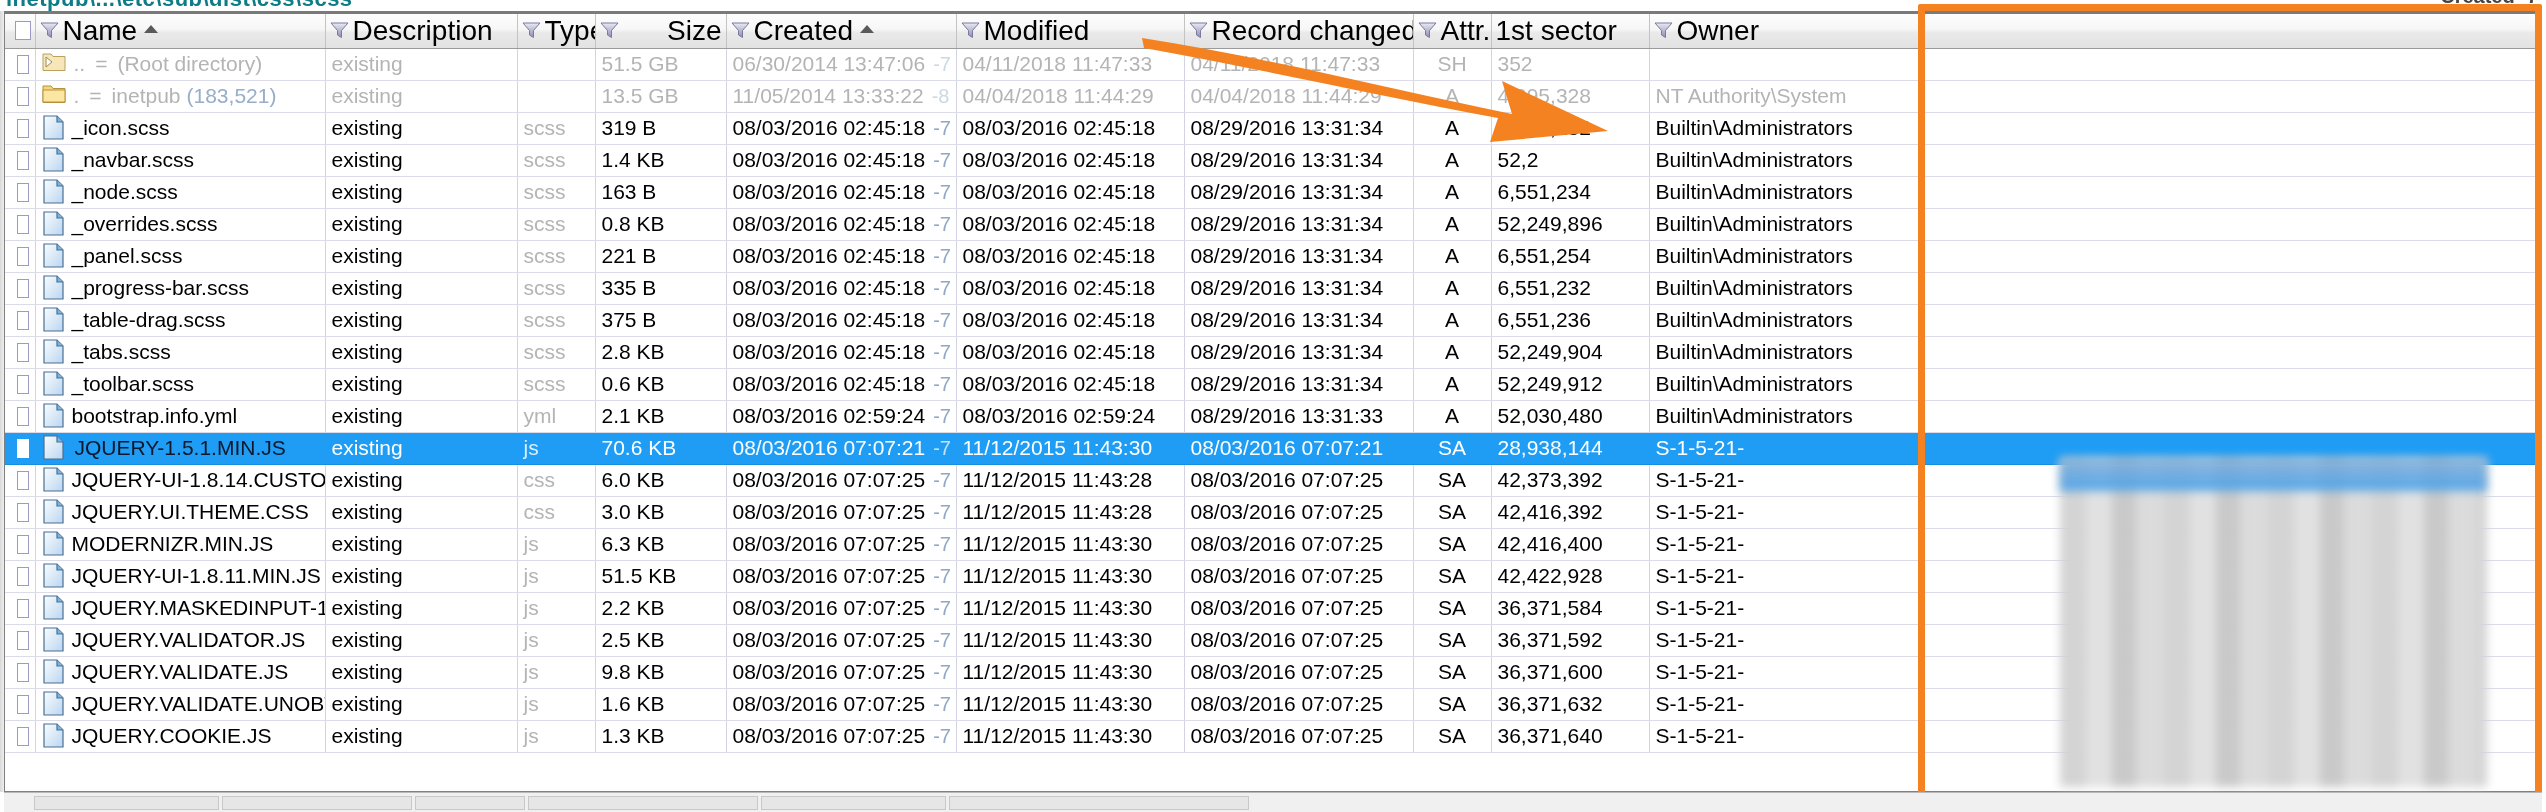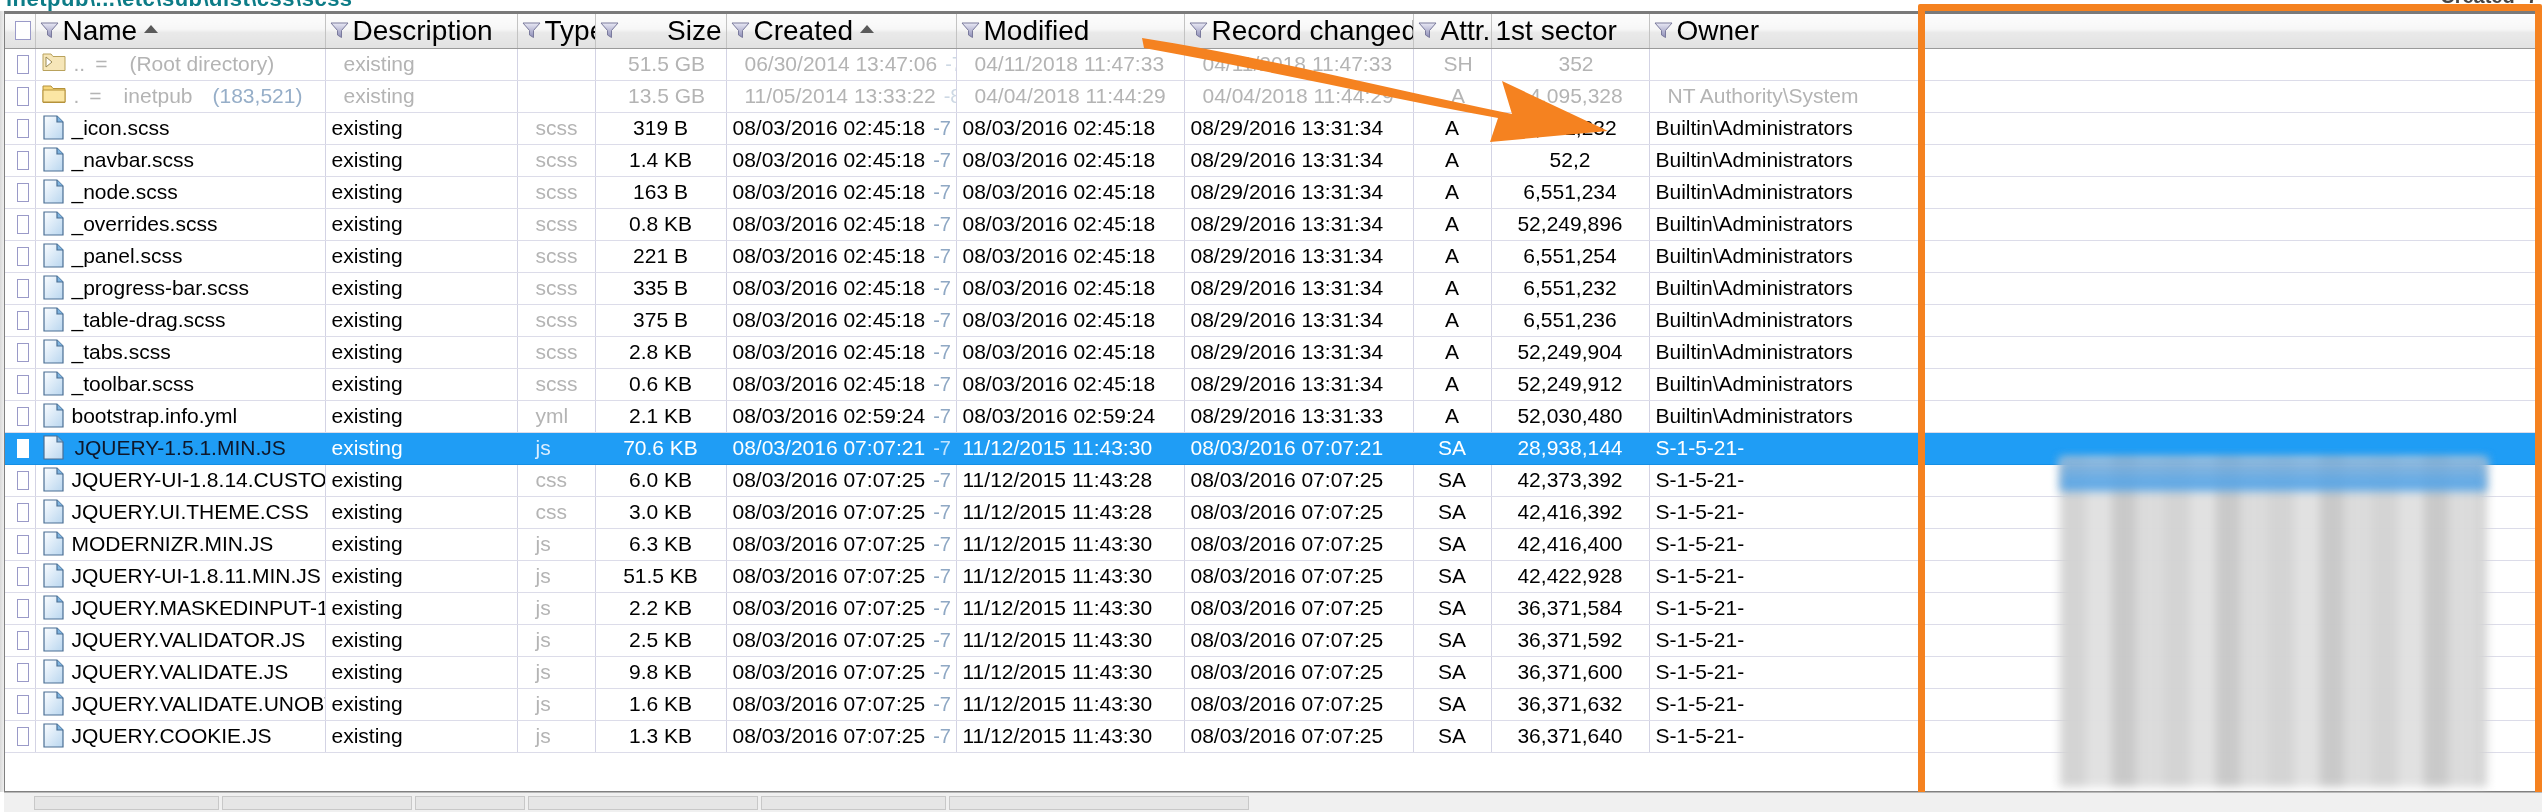--- a/index.html
+++ b/index.html
@@ -104,7 +104,7 @@
   .cell { padding: 0 6px; display:flex; align-items:center; height:100%; }
   .cell.right { justify-content: center; }
   .cell.center { justify-content: center; }
-  .muted { color: #b4b4b4; margin-left: 12px; }
+  .muted { color: #b4b4b4; }
   .mutedblue { color: #96aec8; }
   .tz { color: #8fa8c4; margin-left: 8px; font-size: 20px;}
   .tz-muted { color: #cdd8e4; margin-left: 8px; font-size: 20px;}

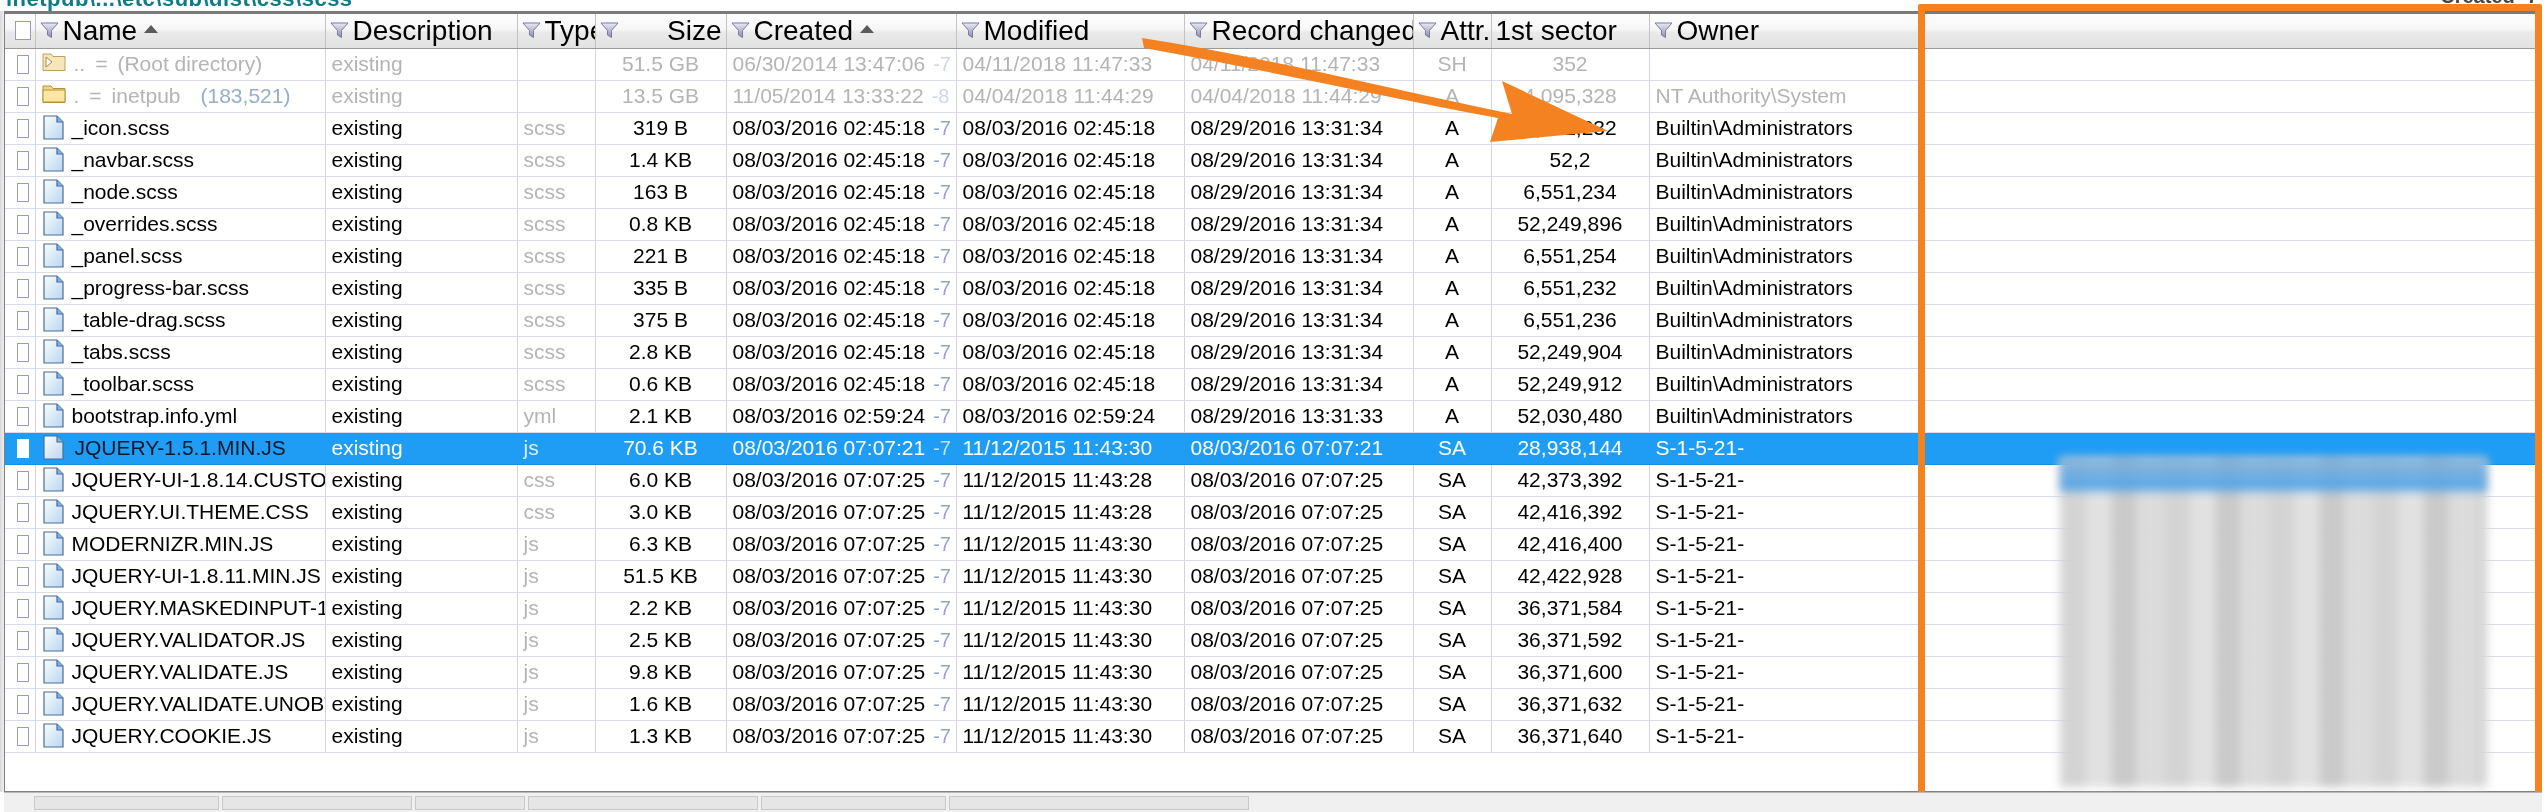--- a/index.html
+++ b/index.html
@@ -102,7 +102,7 @@
 
   
   .cell { padding: 0 6px; display:flex; align-items:center; height:100%; }
-  .cell.right { justify-content: center; }
+  .cell.right { justify-content: flex-start; }
   .cell.center { justify-content: center; }
   .muted { color: #b4b4b4; }
   .mutedblue { color: #96aec8; }

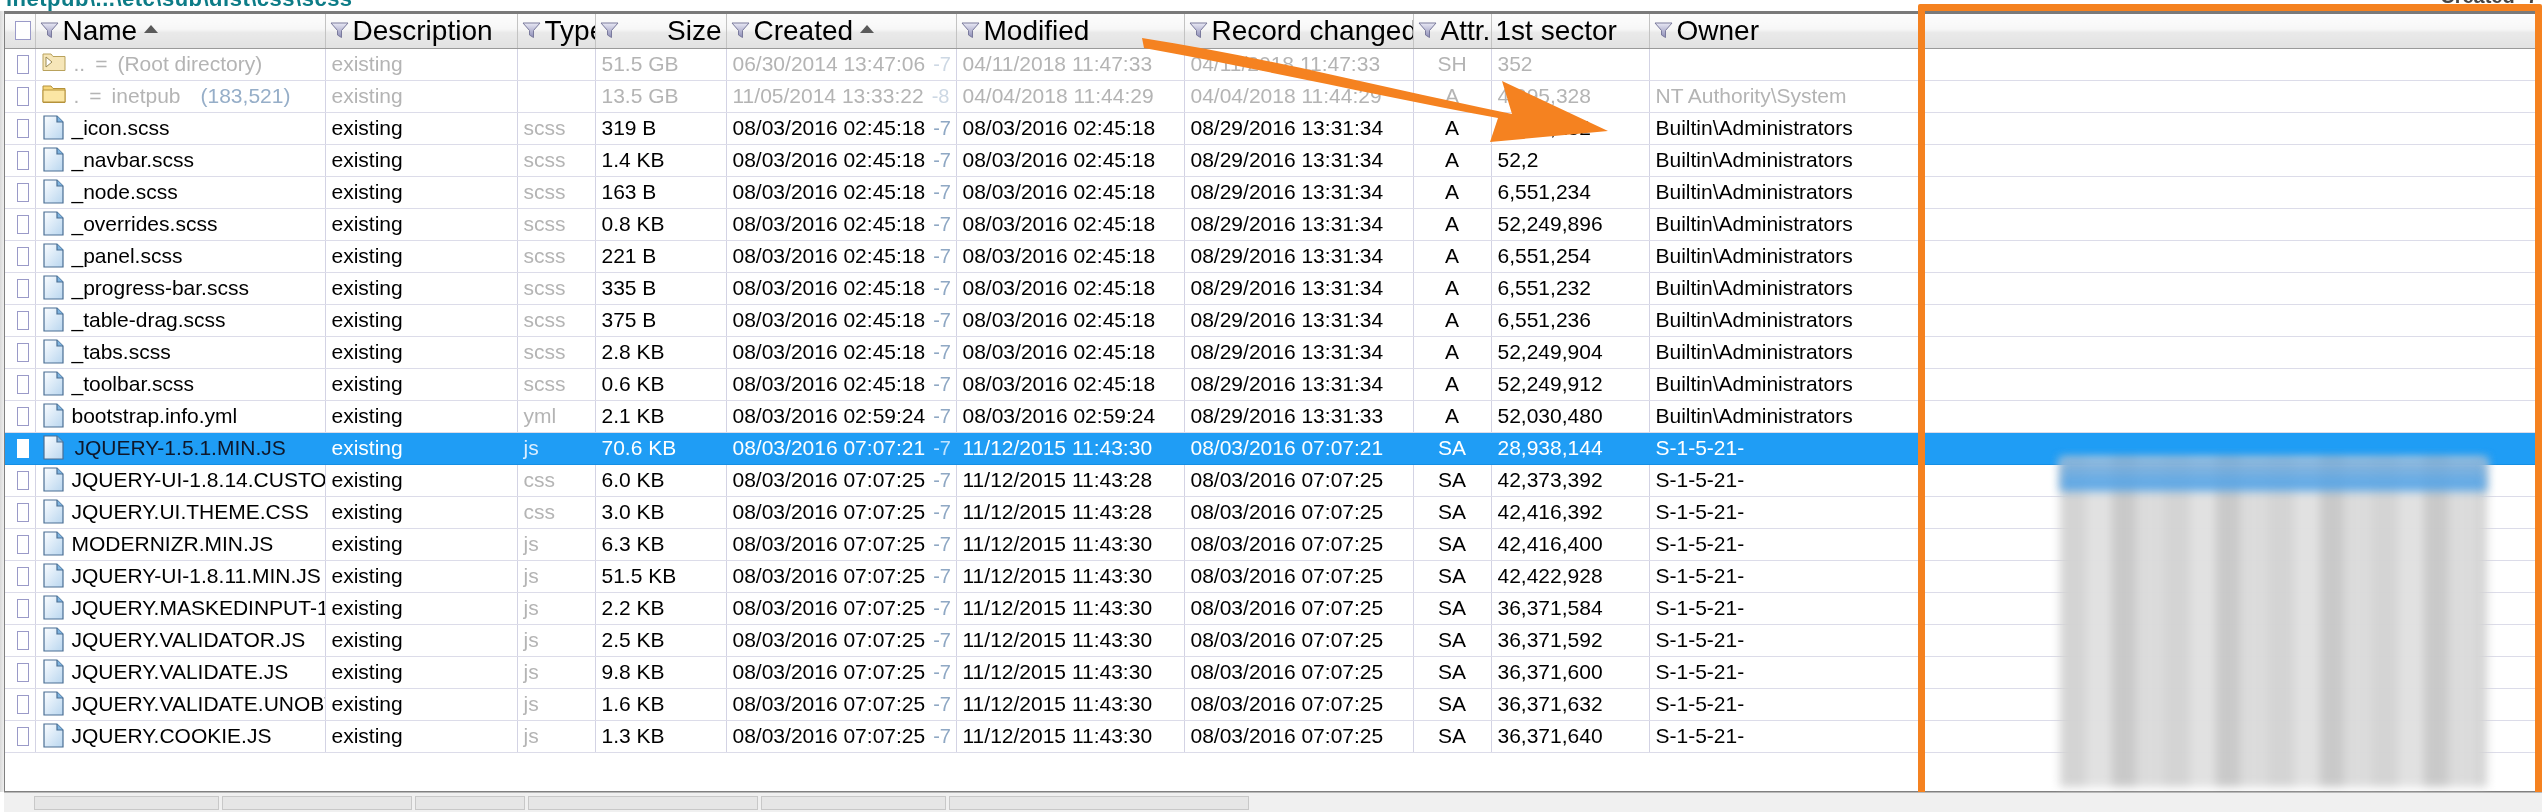--- a/index.html
+++ b/index.html
@@ -397,7 +397,7 @@
                 <span class="name-txt muted">.</span>
                 <span class="muted" style="margin:0 10px">=</span>
                 <span class="muted">inetpub</span>
-                <span class="mutedblue" style="margin-left:20px">(183,521)</span>
+                <span class="mutedblue" style="margin-left:6px">(183,521)</span>
               </div>
             </td>
             <td class="c-desc">

